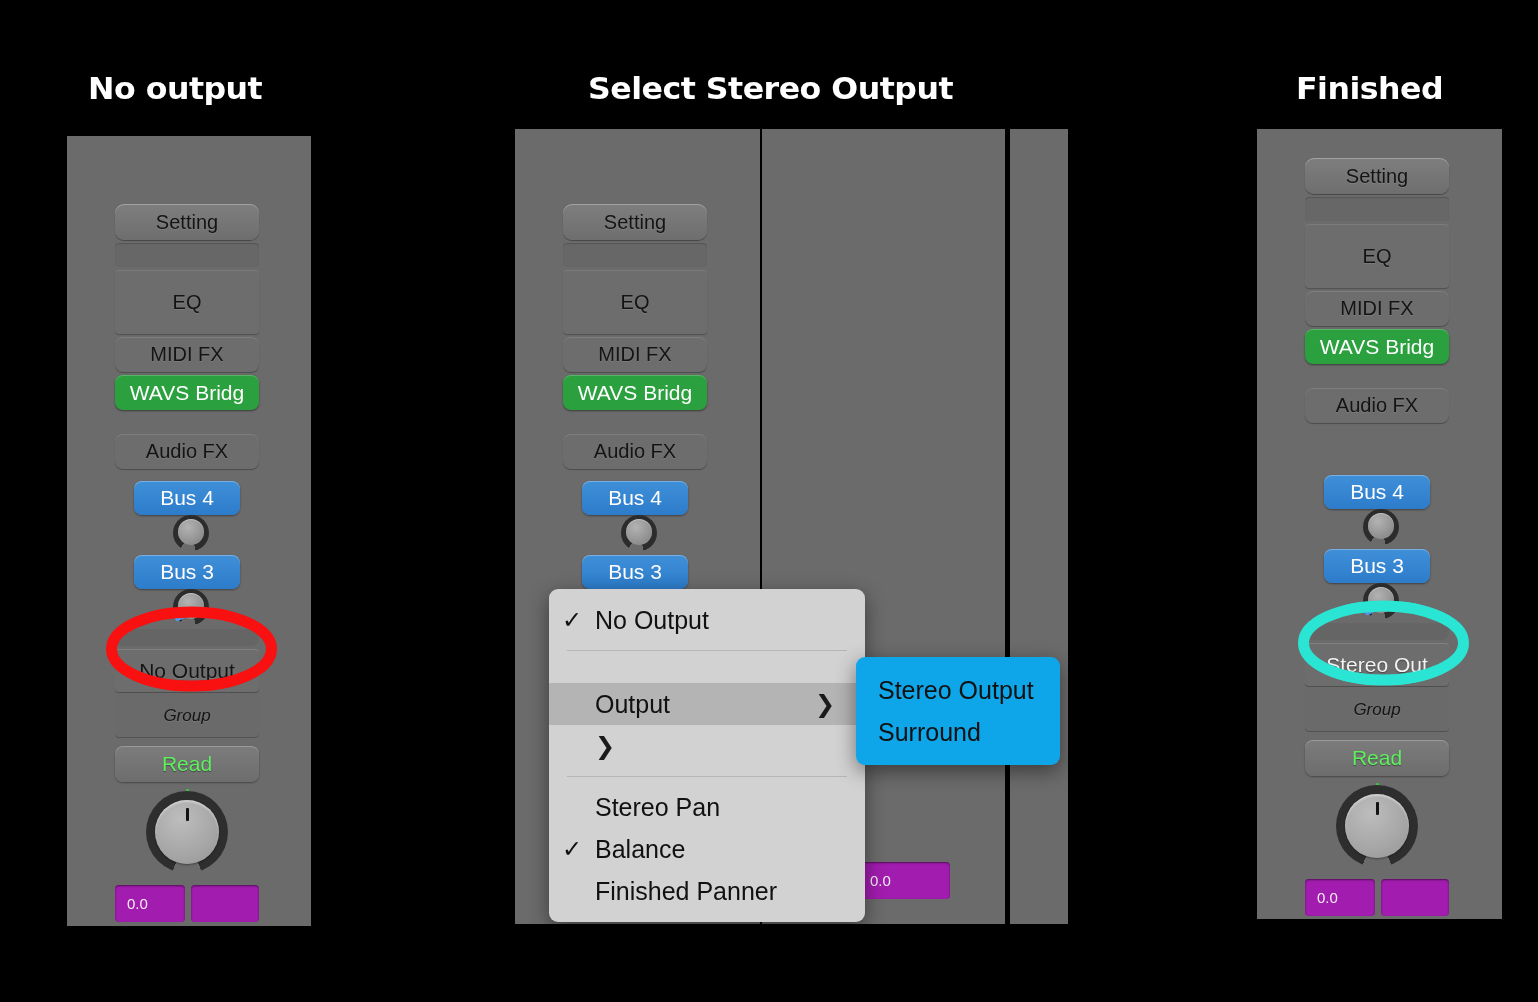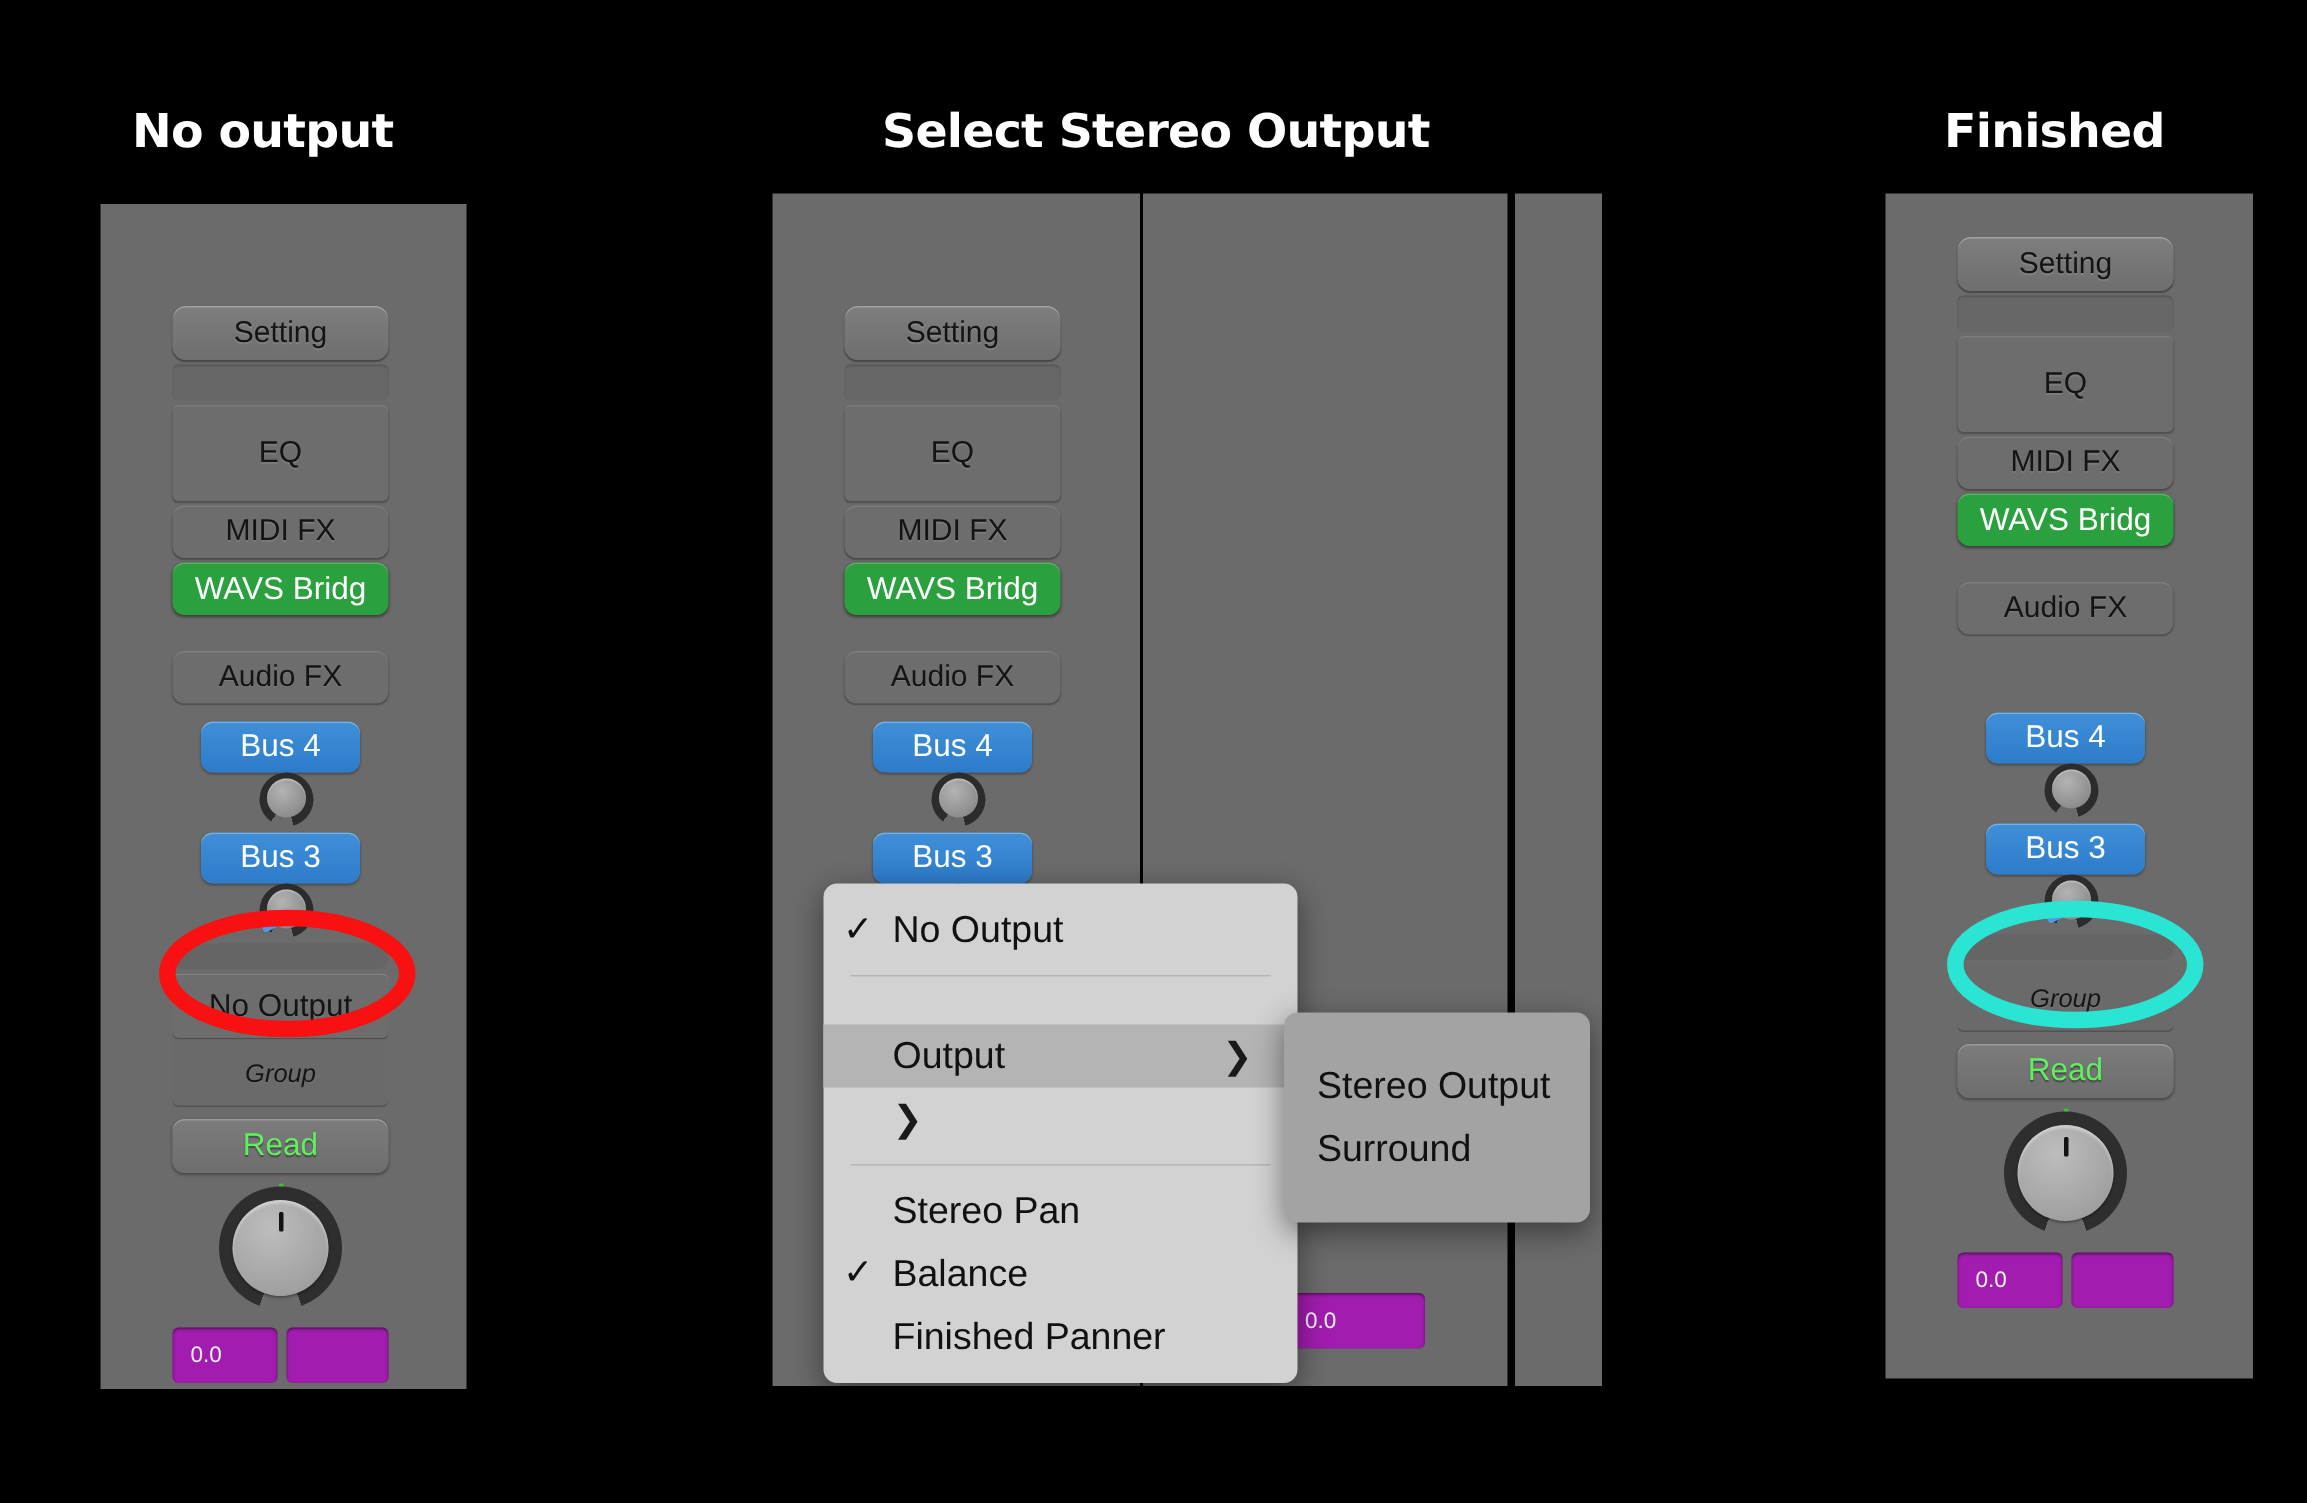--- a/index.html
+++ b/index.html
@@ -309,6 +309,7 @@
       </div>
 
       <div class="slot-blank2"></div>
+      <div class="btn output light">Stereo Out</div>
       <div class="btn group">Group</div>
       <div class="btn read">Read</div>
 

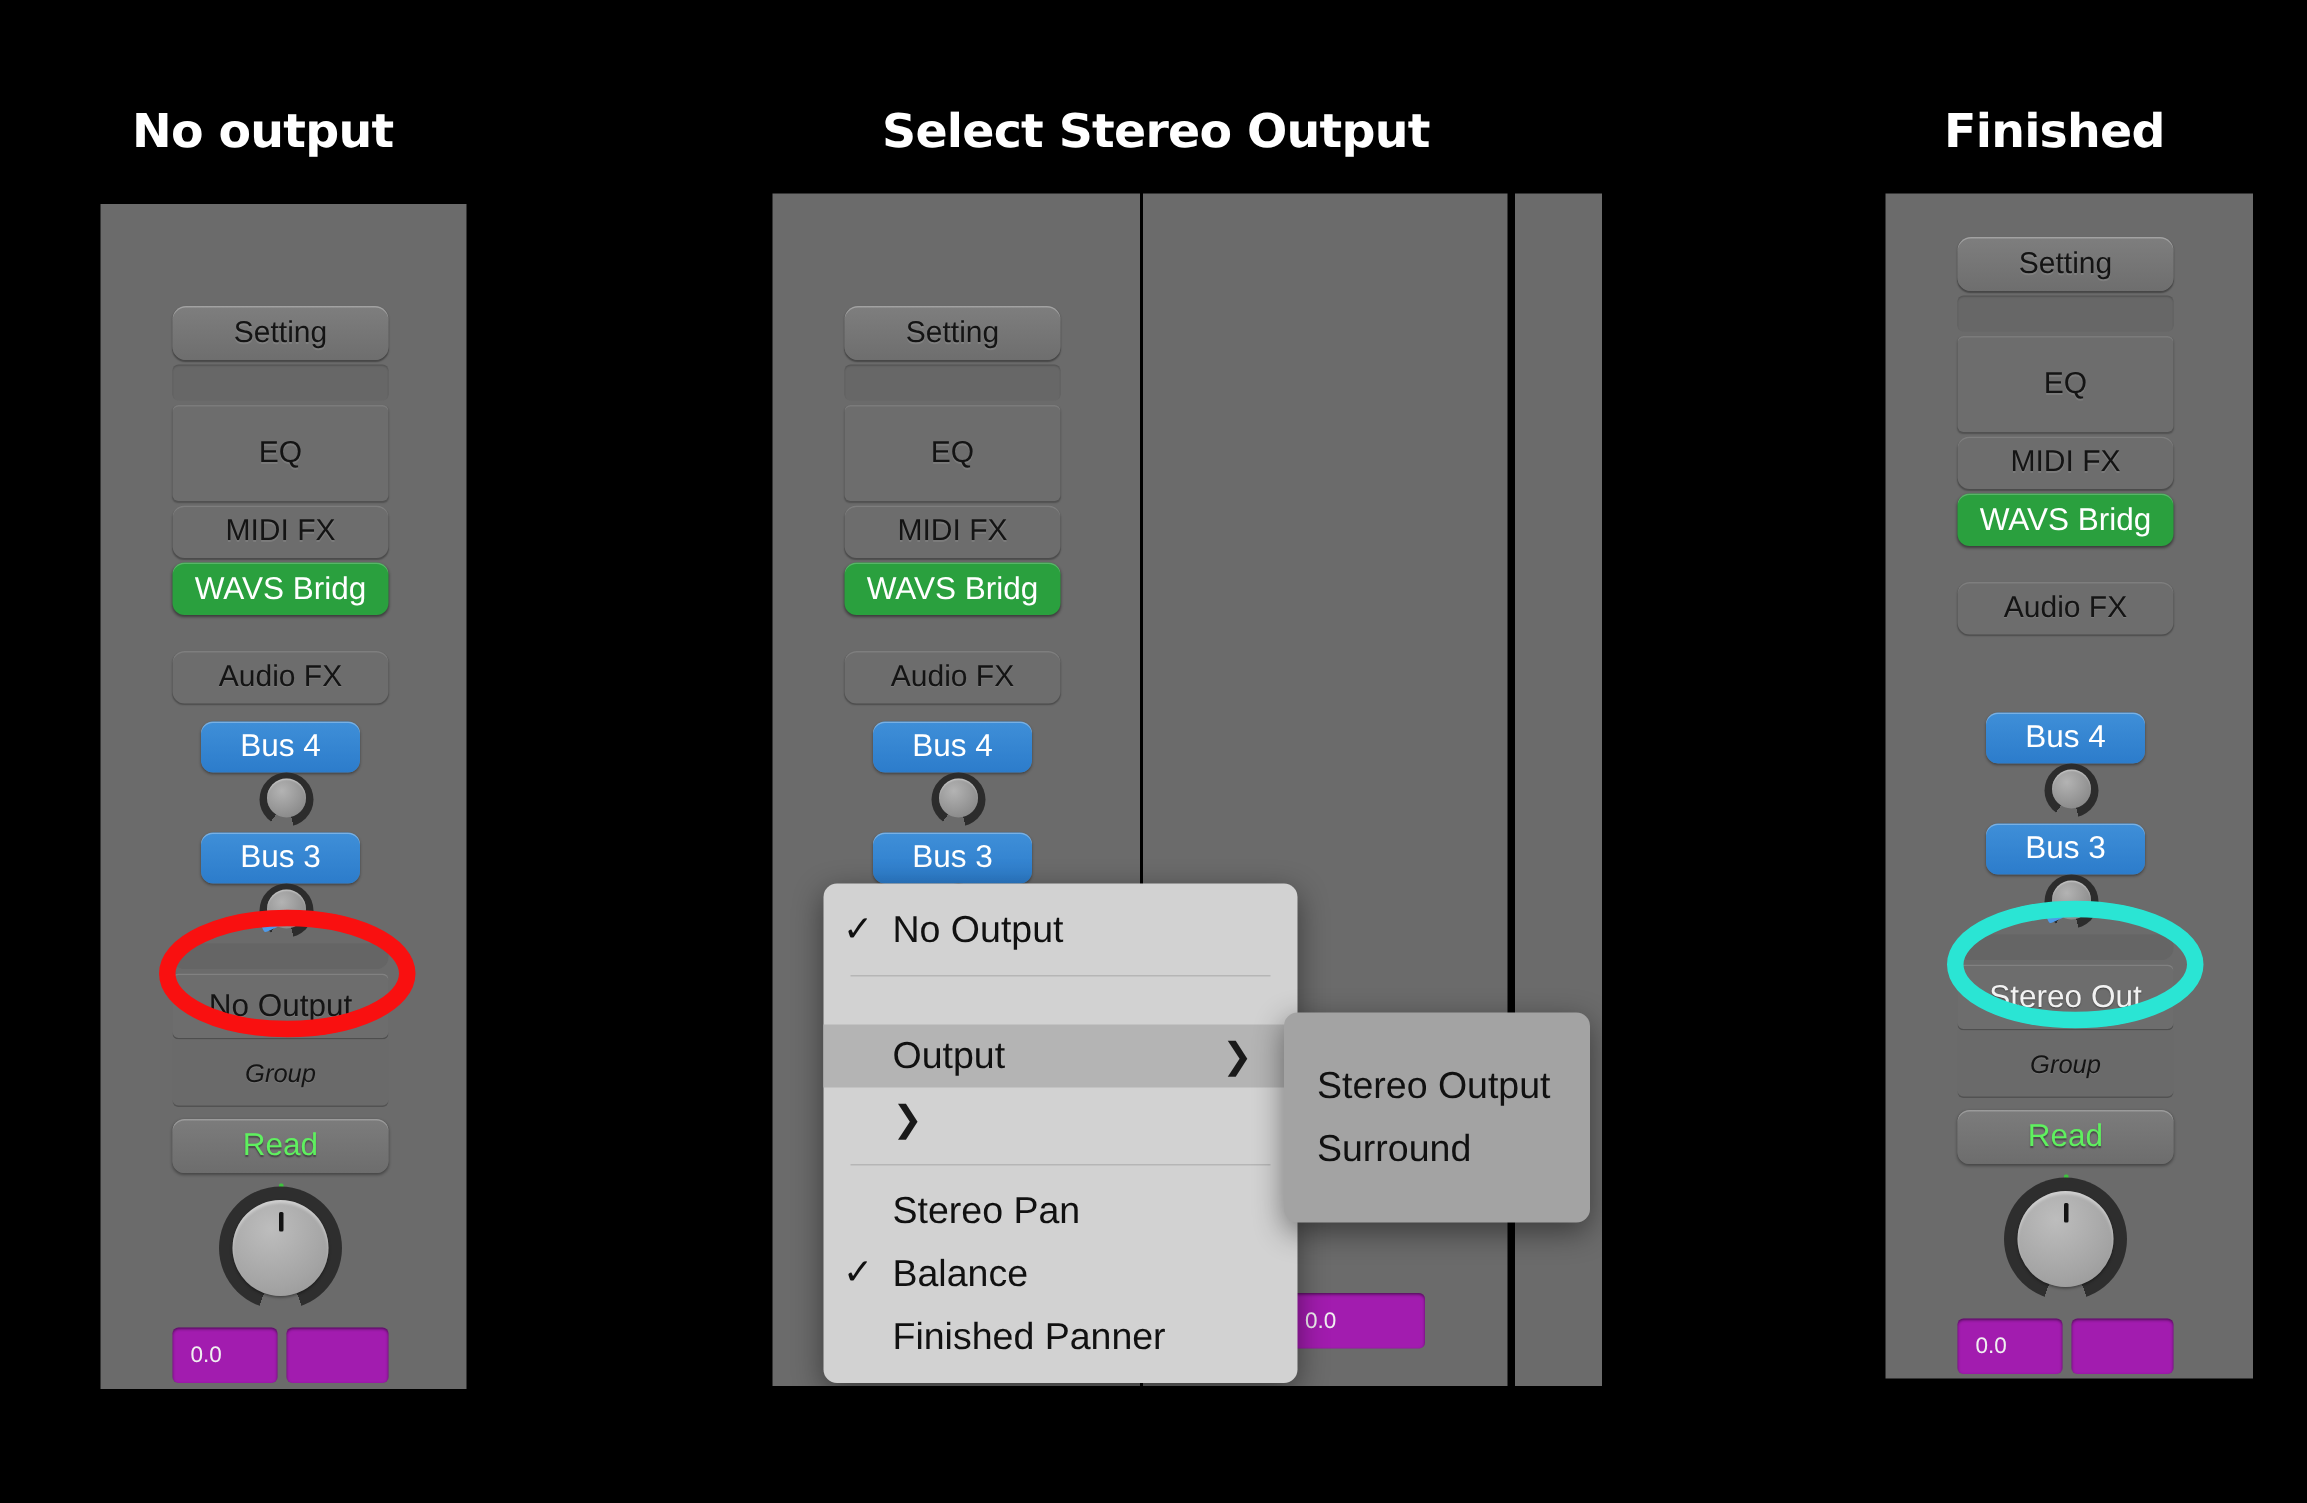--- a/index.html
+++ b/index.html
@@ -152,8 +152,8 @@
   .menu-sep{height:1px;background:#b6b6b6;margin:9px 18px;}
 
   .submenu{
-    position:absolute;background:#a3a3a3;border-radius:9px;
-    box-shadow:0 6px 20px rgba(0,0,0,.45);padding:28px 0;margin-top:18px;
+    position:absolute;background:#0ea5e9;border-radius:9px;
+    box-shadow:0 6px 20px rgba(0,0,0,.45);padding:12px 0;
   }
   .submenu .menu-item{padding-left:22px;}
 </style>

